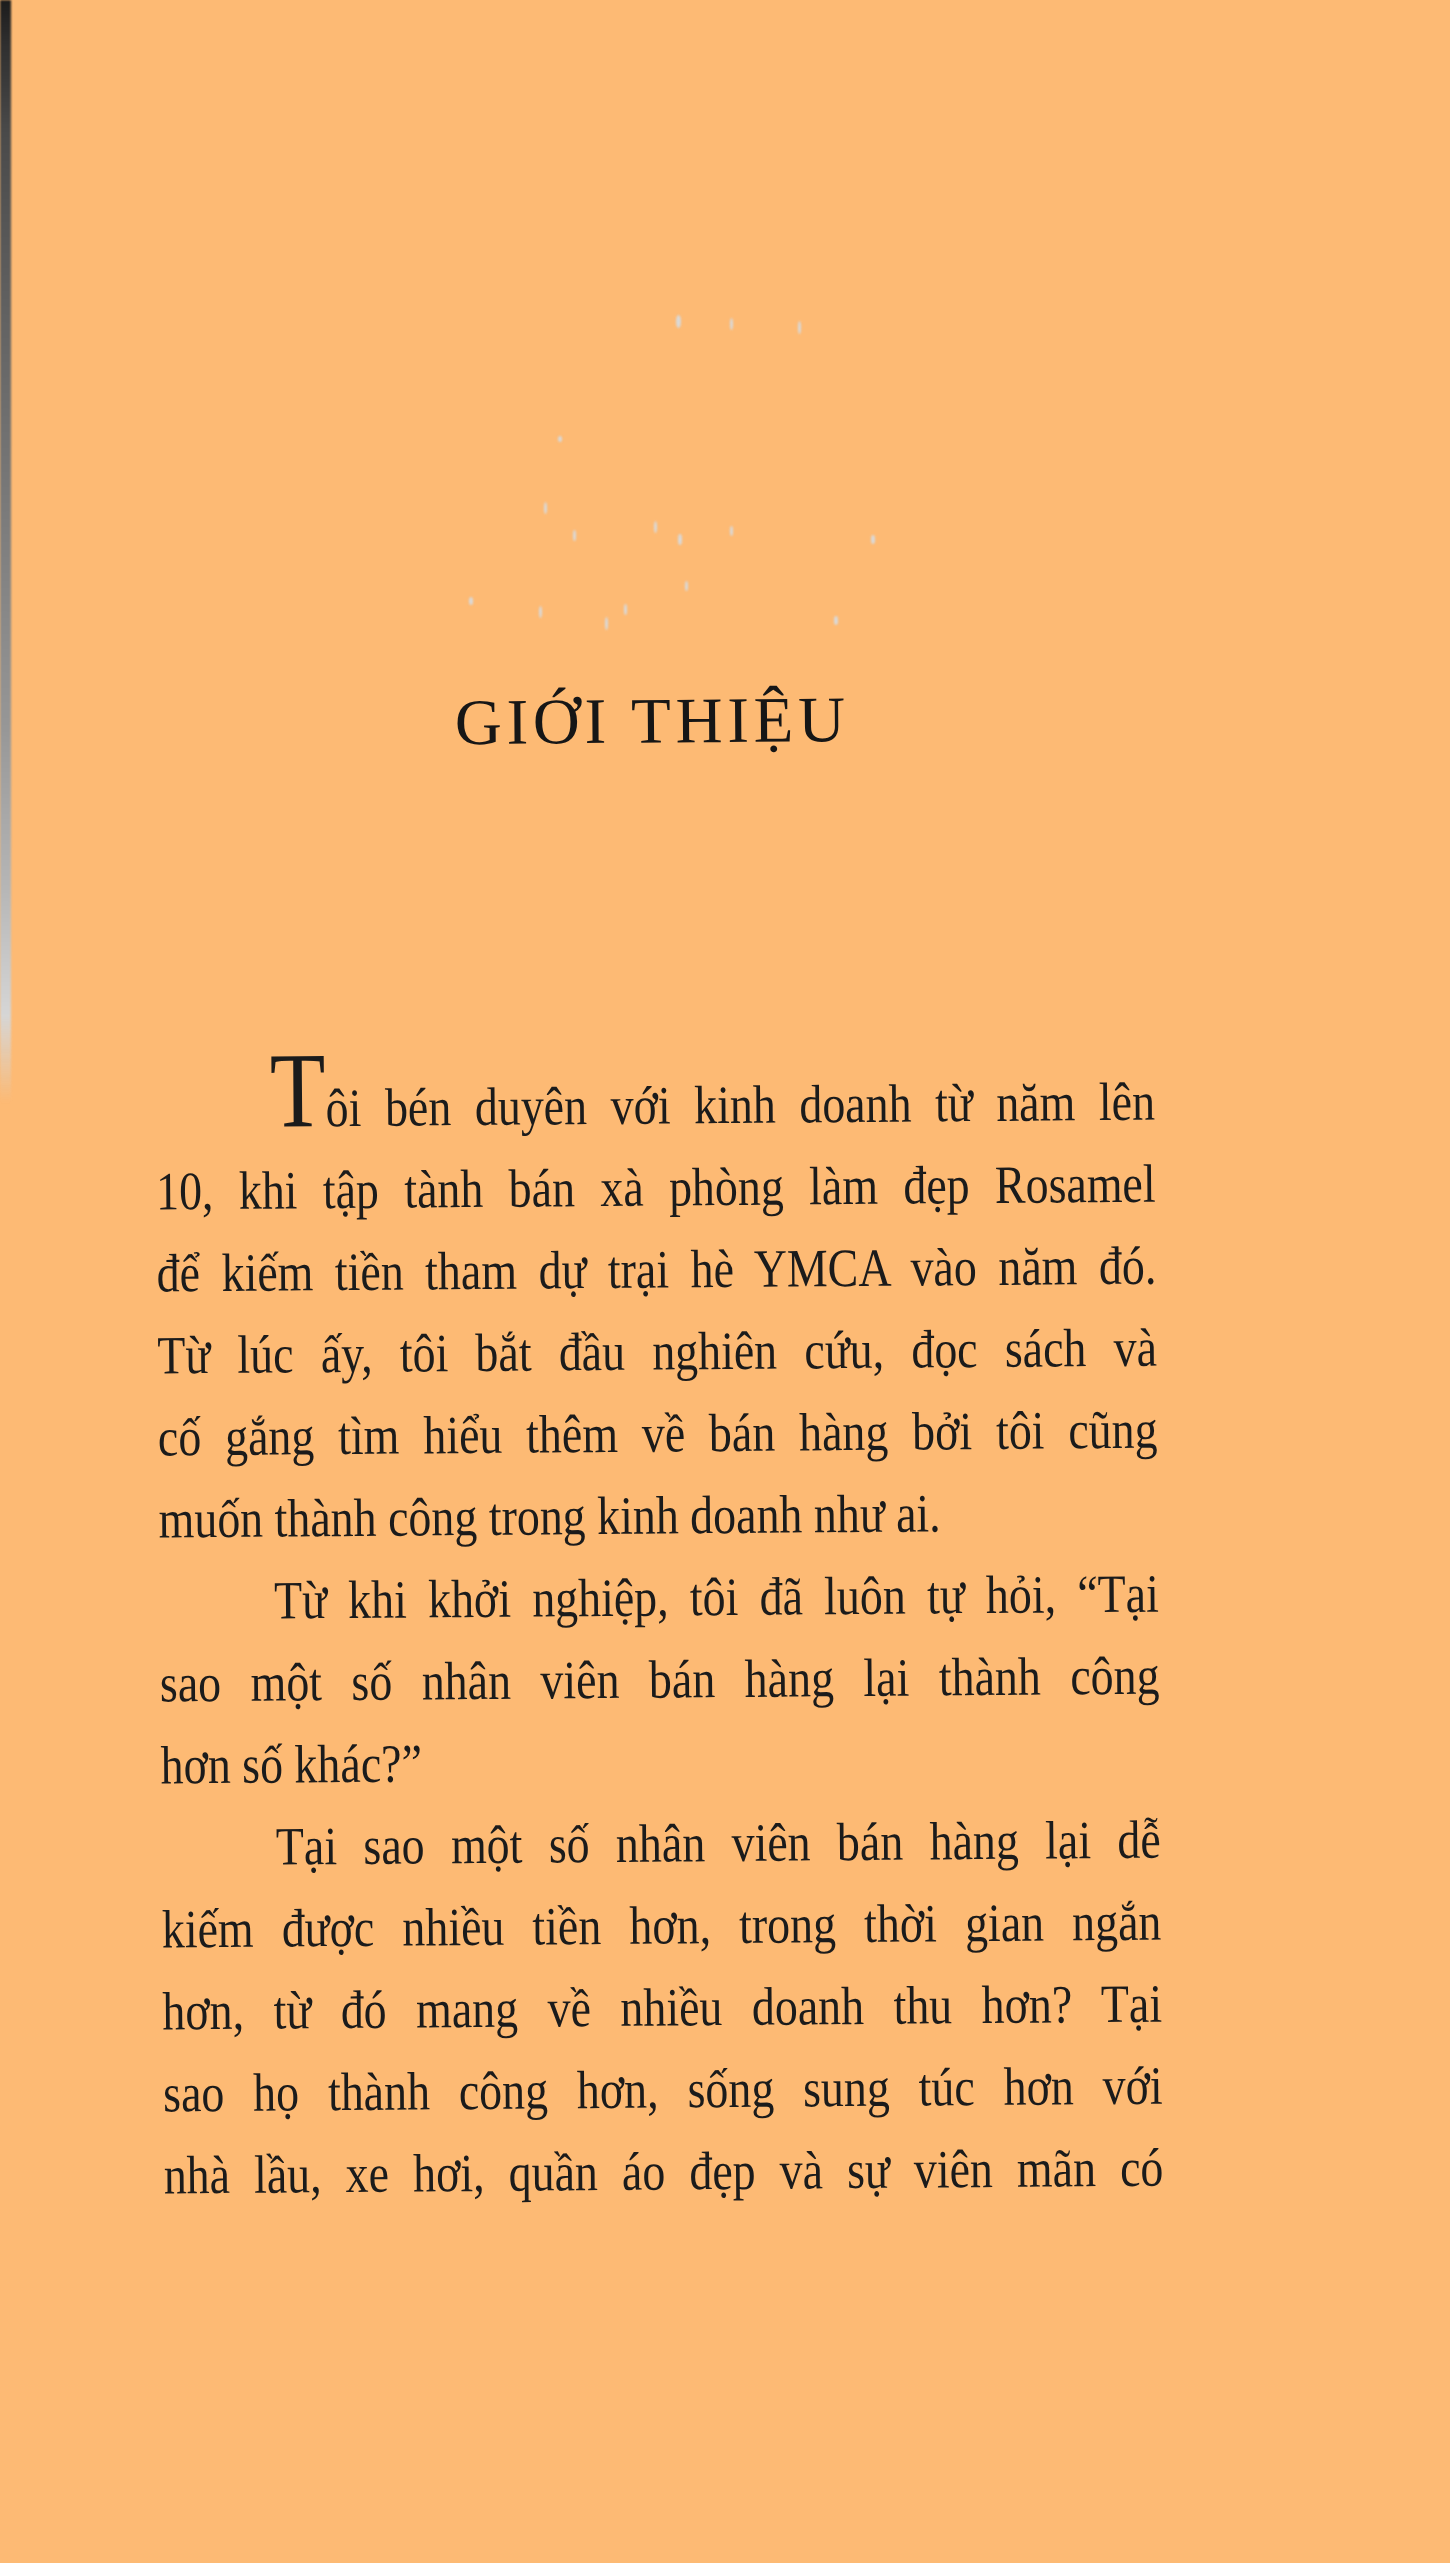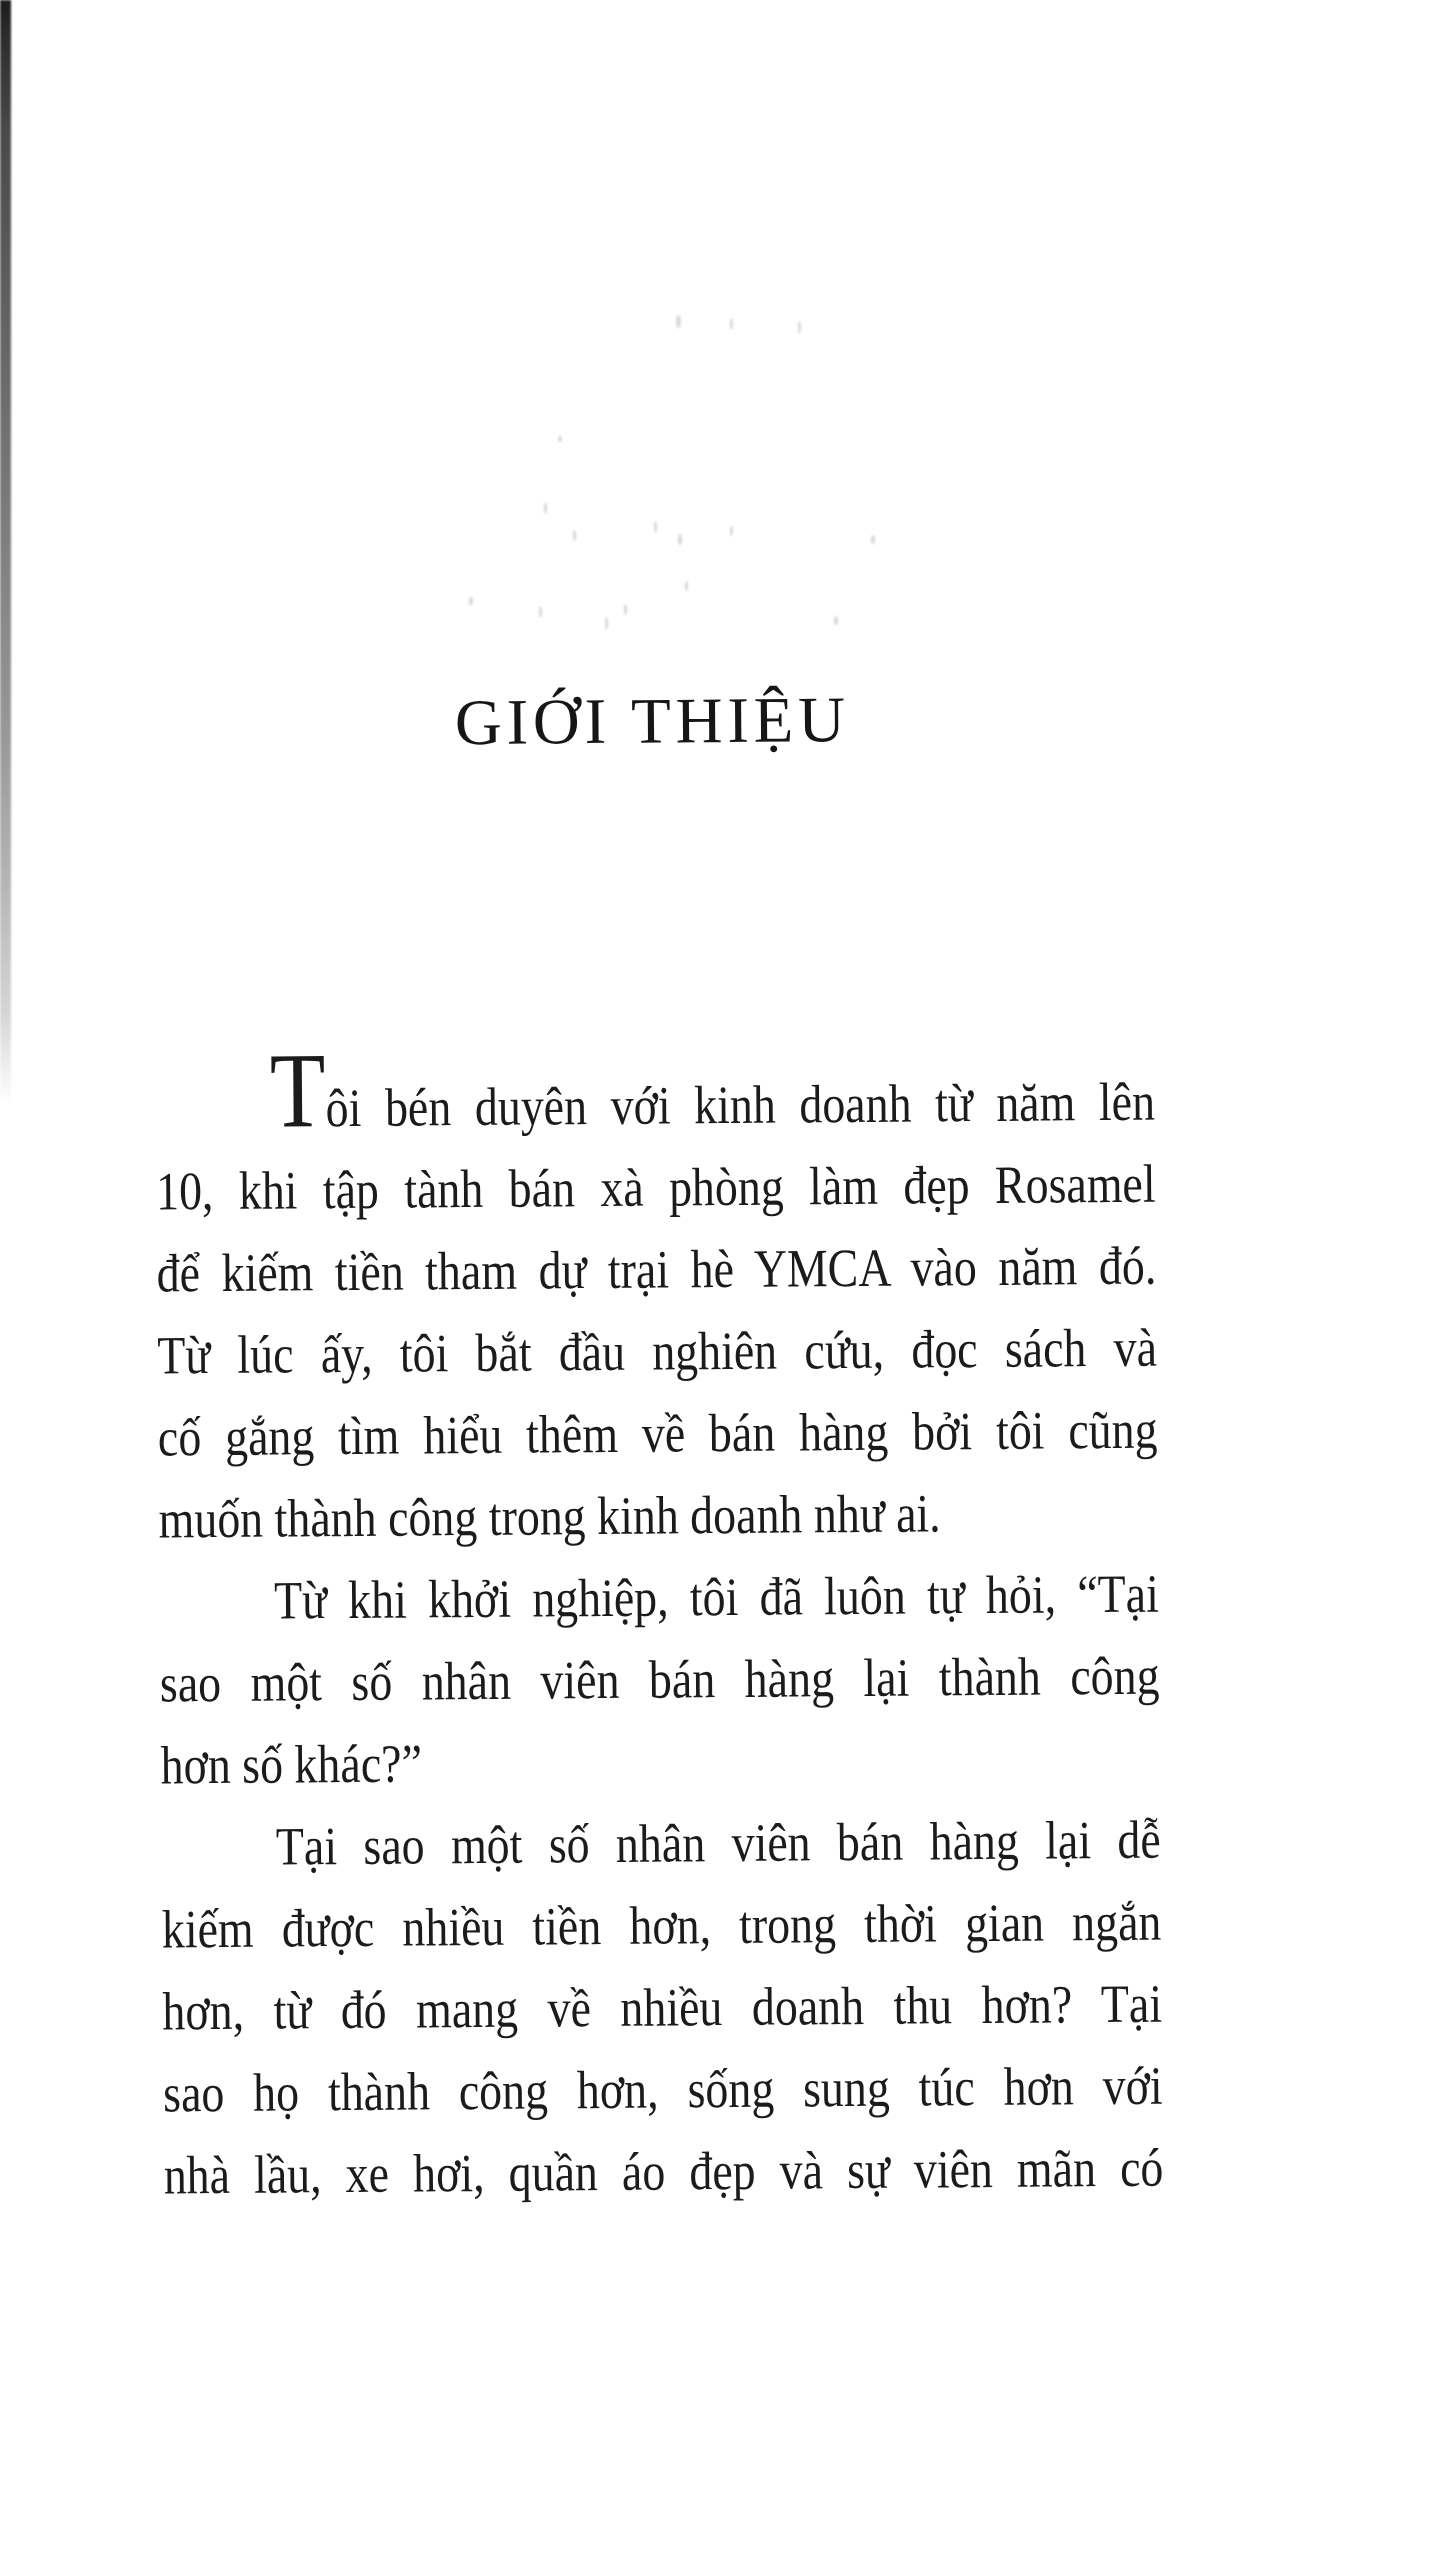--- a/index.html
+++ b/index.html
@@ -6,7 +6,7 @@
   .page{
     position:relative;
     width:1450px;height:2563px;
-    background:#ffffff;
+    background:#fdba74;
     overflow:hidden;
     font-family:"Liberation Serif","DejaVu Serif",serif;
     color:#1b1b1b;

